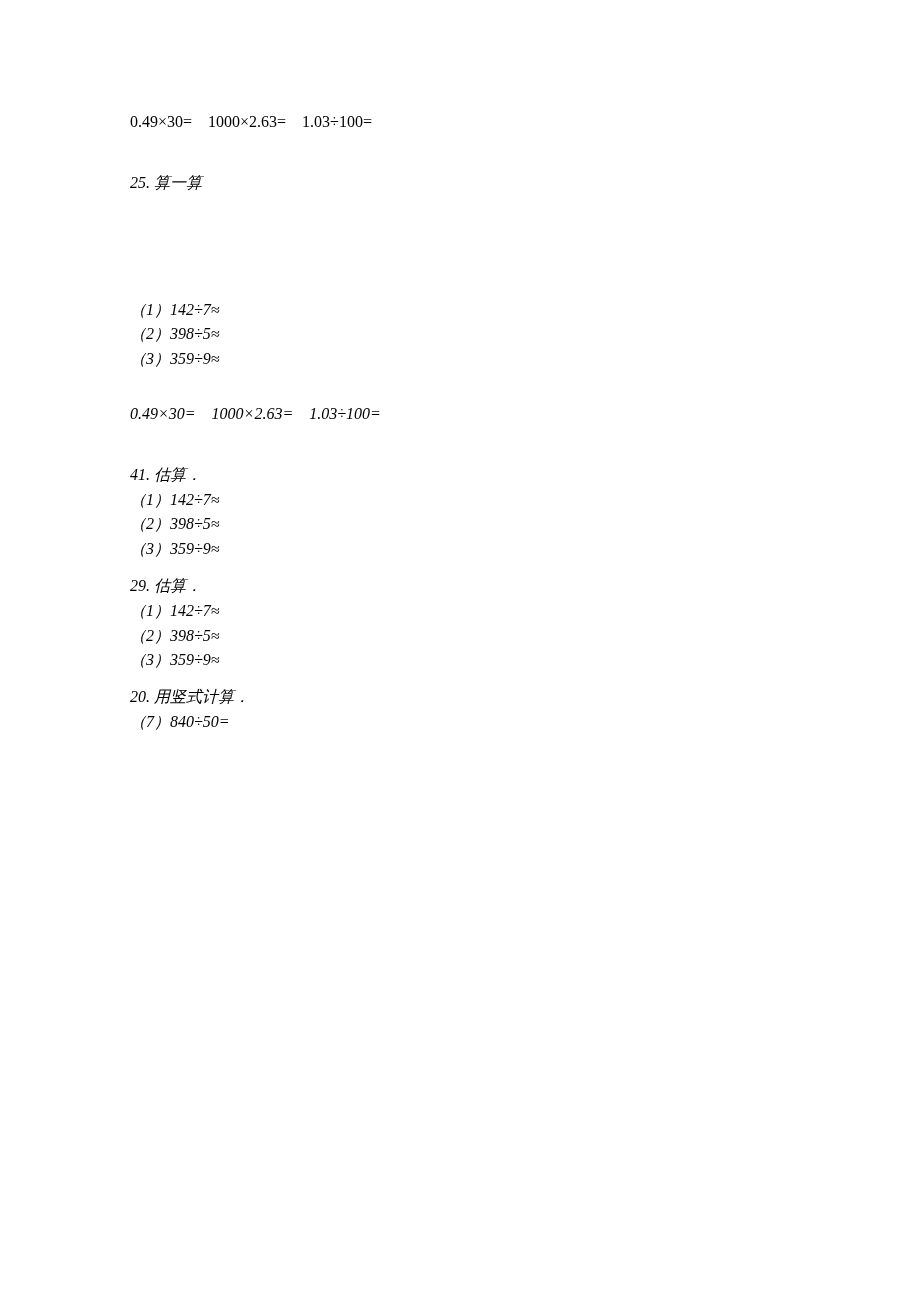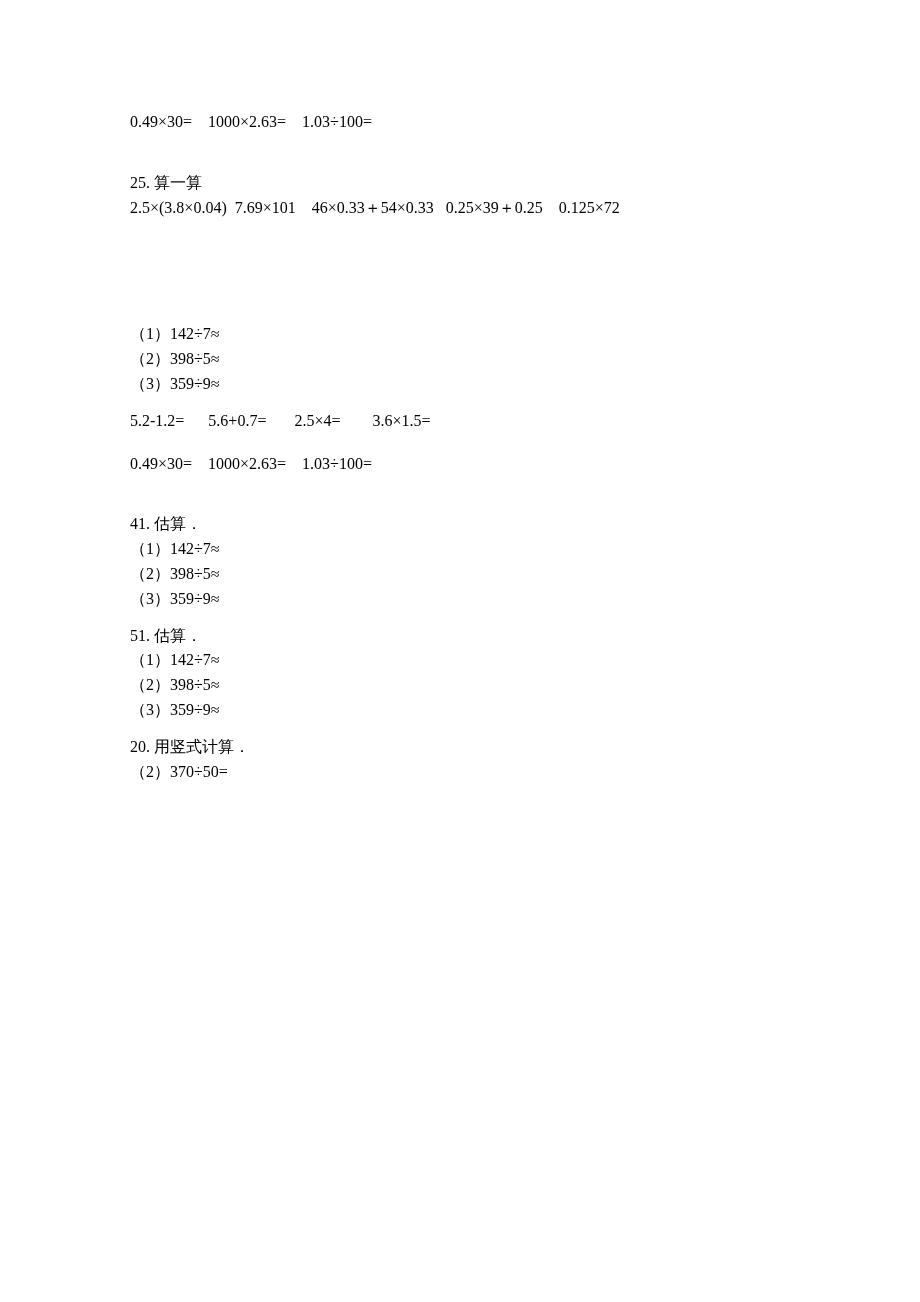--- a/index.html
+++ b/index.html
@@ -22,6 +22,7 @@
   }
   .block {
     margin-bottom: 0;
+    font-style: italic;
   }
   .gap-small { height: 6px; }
   .gap-med { height: 30px; }

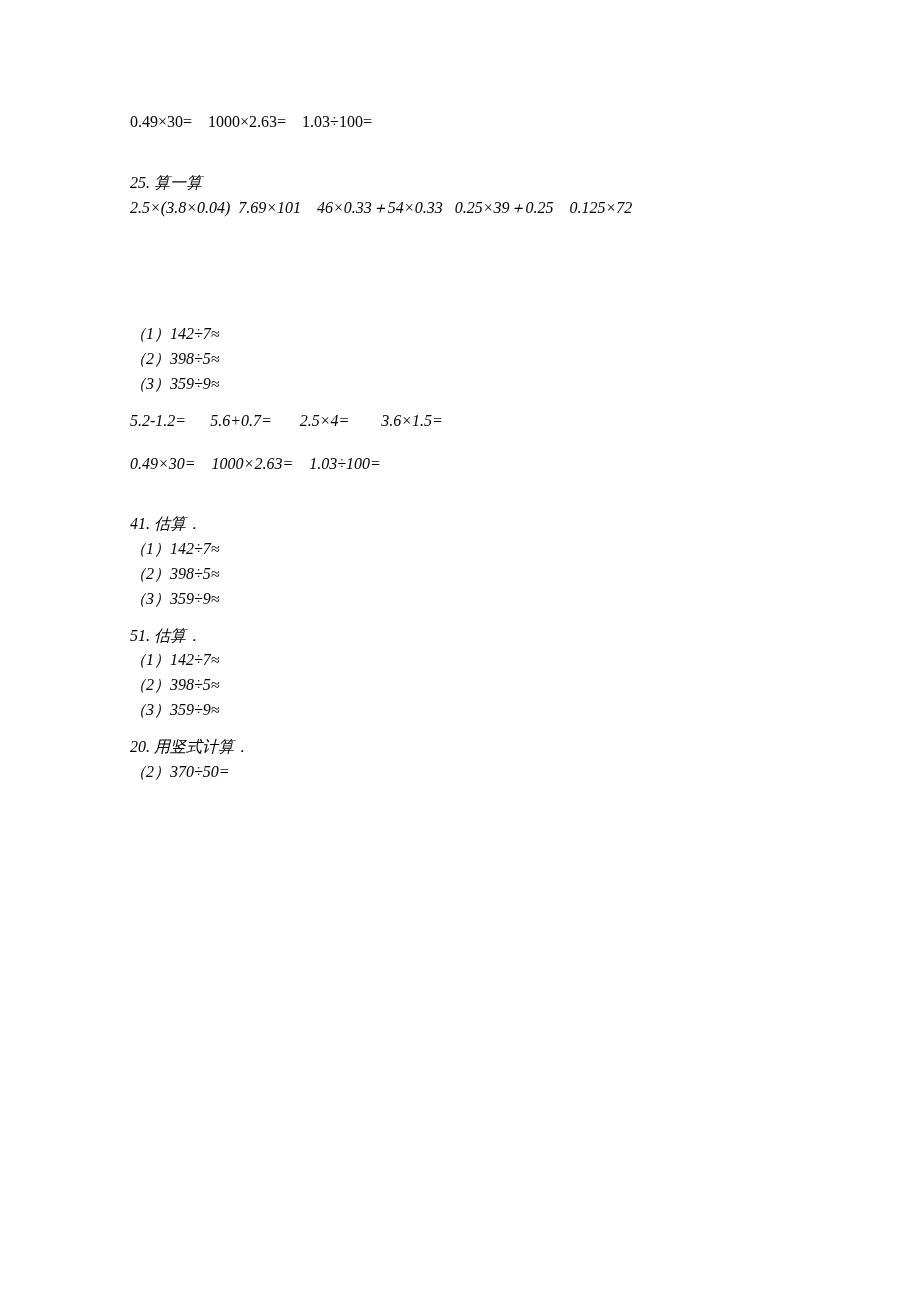--- a/index.html
+++ b/index.html
@@ -40,7 +40,6 @@
 
   <div class="block">
     <div class="line">25. 算一算</div>
-    <div class="line">2.5×(3.8×0.04)  7.69×101    46×0.33＋54×0.33   0.25×39＋0.25    0.125×72</div>
   </div>
 
   <div class="gap-large"></div>

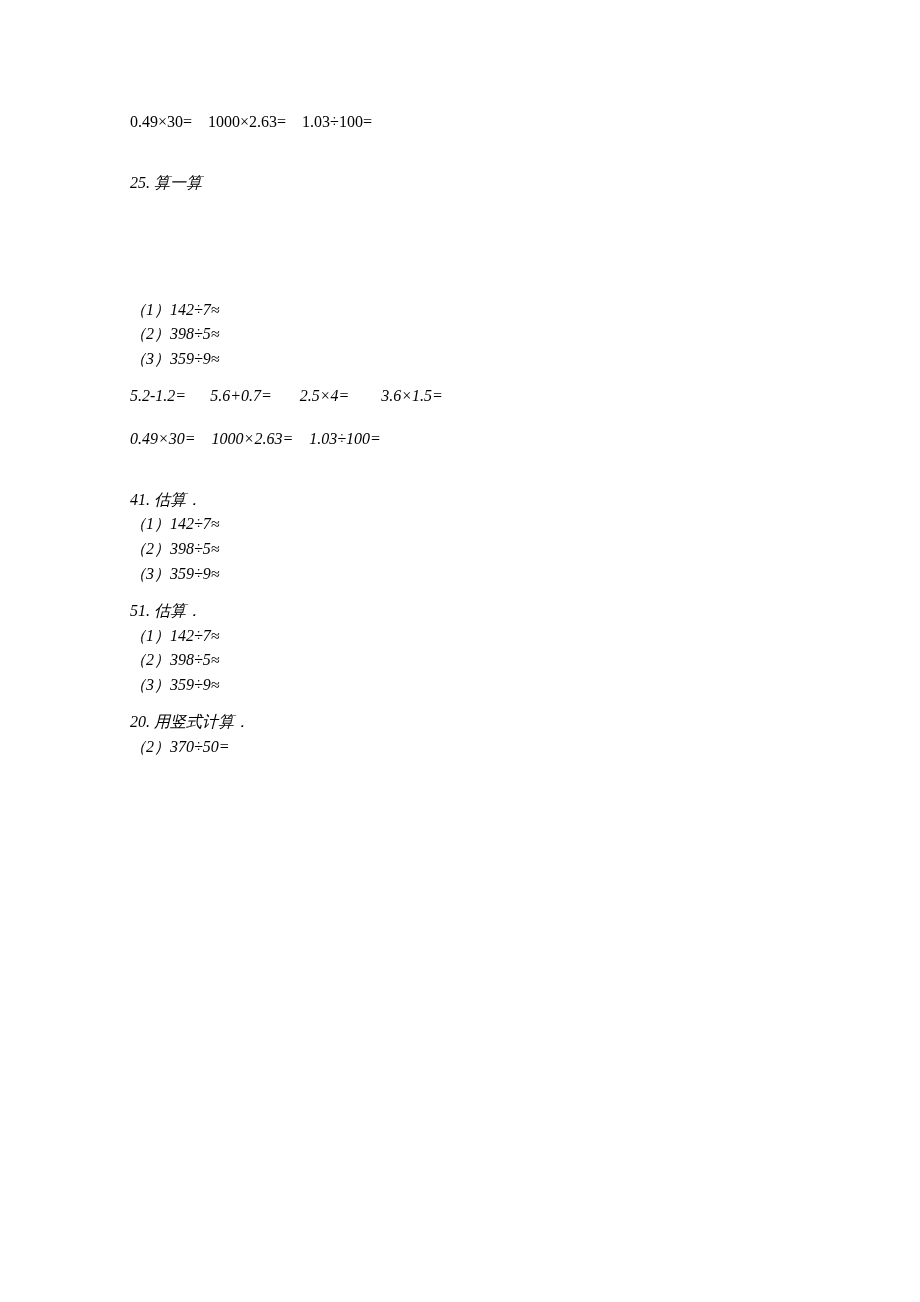--- a/index.html
+++ b/index.html
@@ -55,7 +55,6 @@
   <div class="gap-small"></div>
 
   <div class="block">
-    <div class="line">5.2-1.2=      5.6+0.7=       2.5×4=        3.6×1.5=</div>
     <div class="gap-small"></div>
     <div class="gap-small"></div>
     <div class="gap-small"></div>

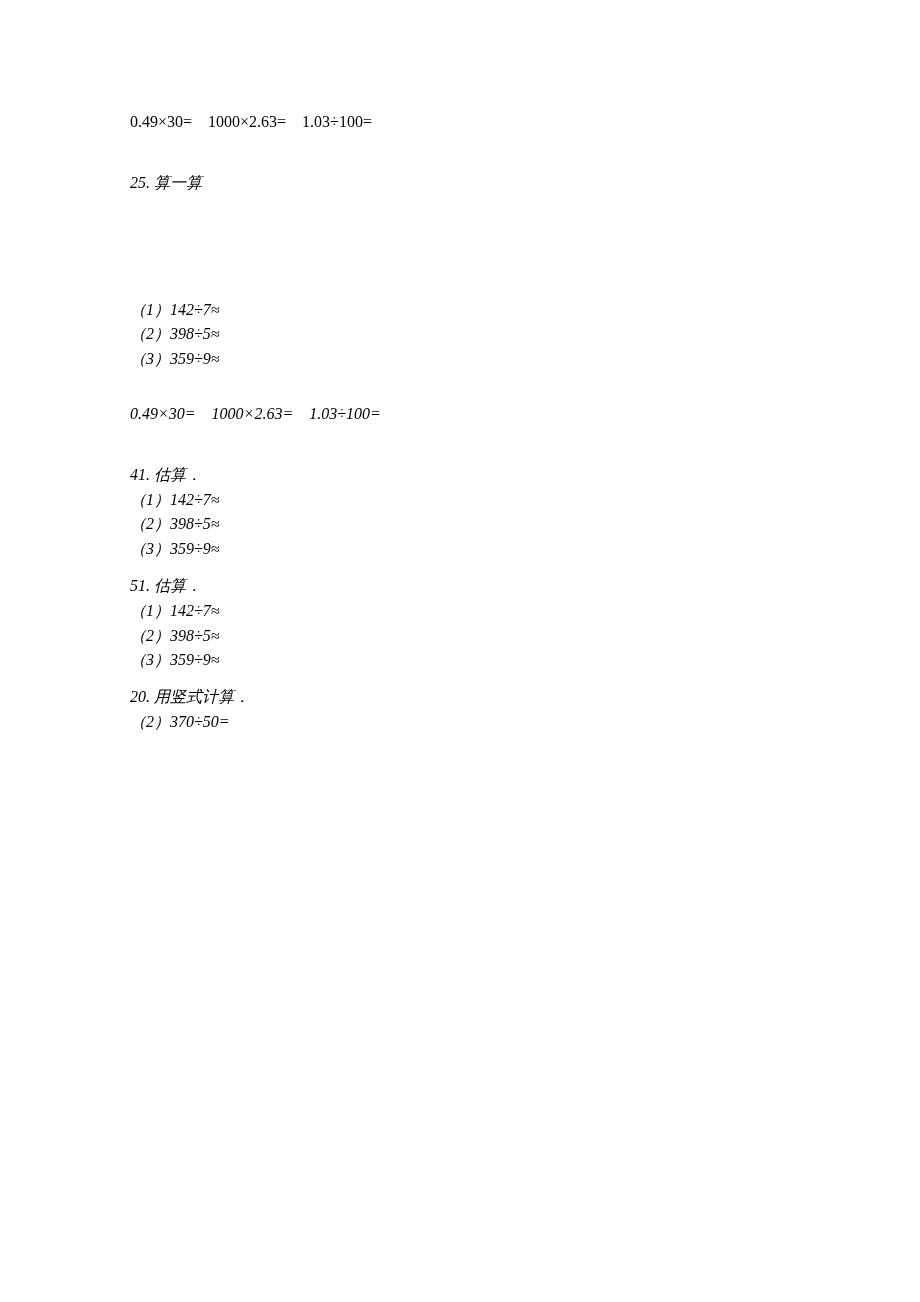--- a/index.html
+++ b/index.html
@@ -75,7 +75,7 @@
   <div class="gap-small"></div>
 
   <div class="block">
-    <div class="line">51. 估算．</div>
+    <div class="line">29. 估算．</div>
     <div class="line">（1）142÷7≈</div>
     <div class="line">（2）398÷5≈</div>
     <div class="line">（3）359÷9≈</div>

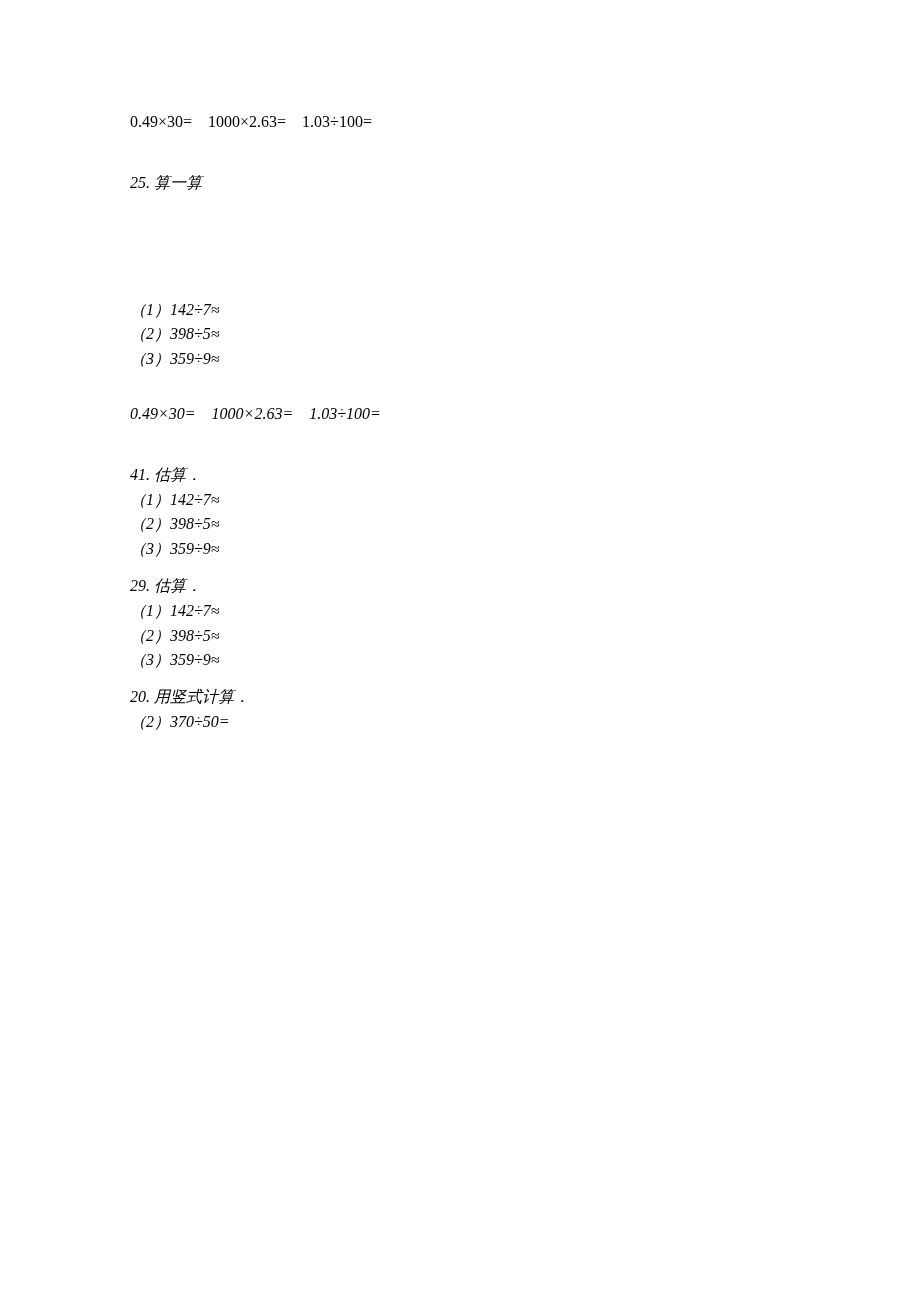--- a/index.html
+++ b/index.html
@@ -86,7 +86,7 @@
 
   <div class="block">
     <div class="line">20. 用竖式计算．</div>
-    <div class="line">（2）370÷50=</div>
+    <div class="line">（7）840÷50=</div>
   </div>
 
 </div>

